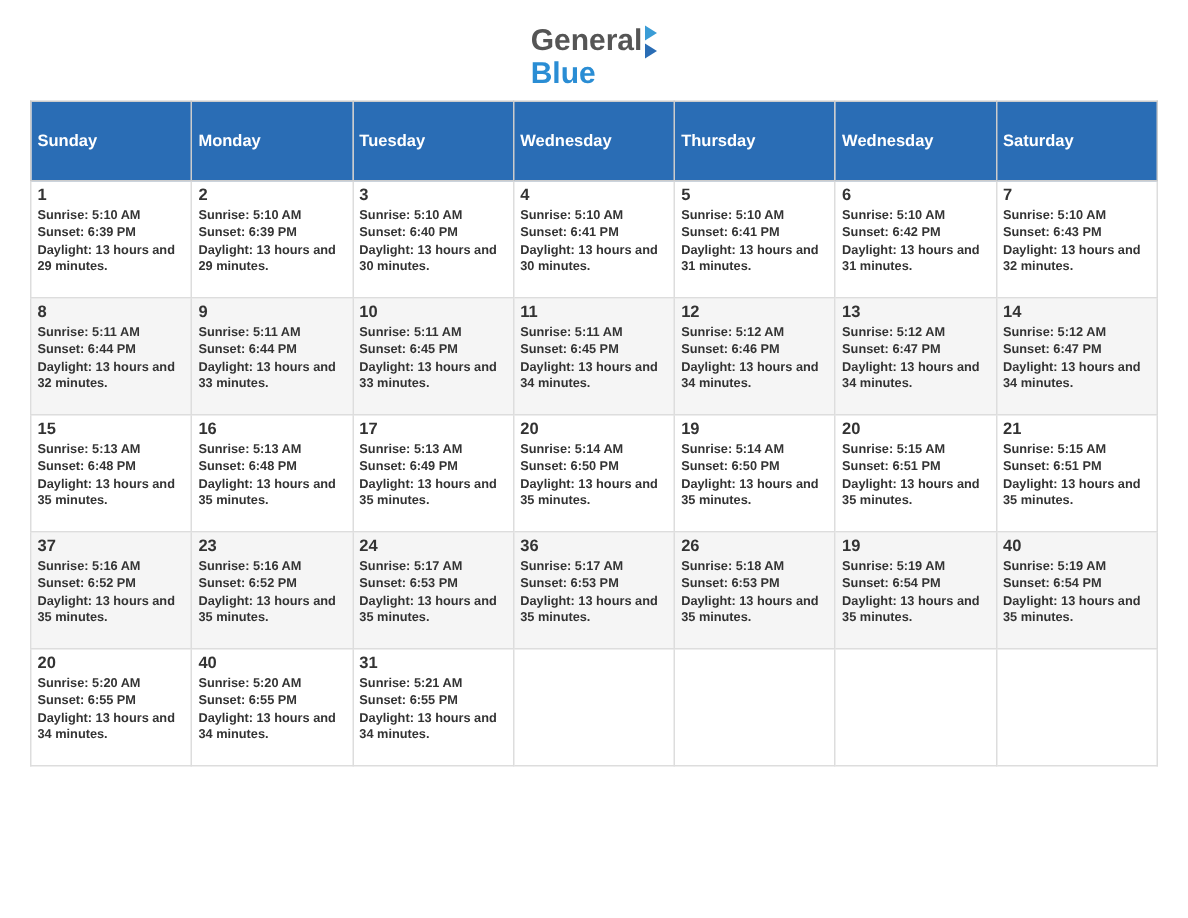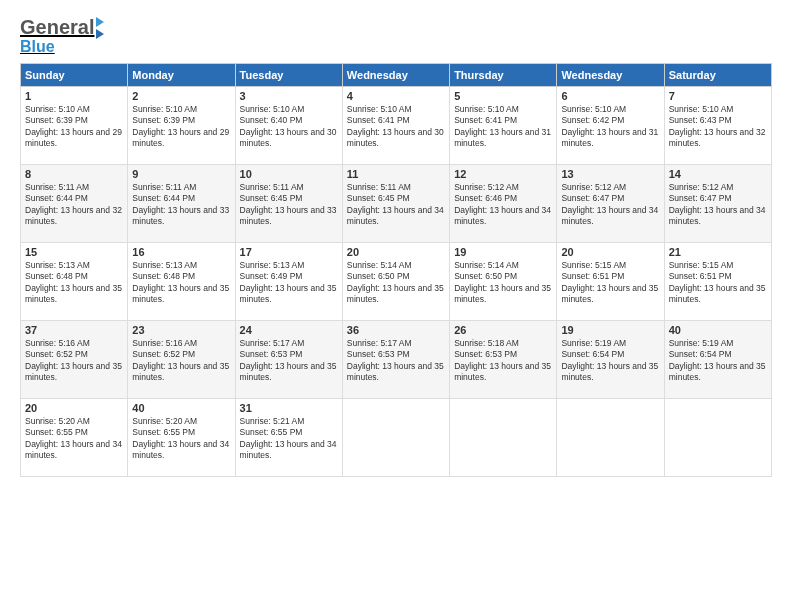--- a/index.html
+++ b/index.html
@@ -17,9 +17,8 @@
     .header-row {
       display: flex;
       align-items: flex-start;
-      justify-content: flex-start;
+      justify-content: center;
       margin-bottom: 8px;
-      text-decoration: underline;
     }
     .logo {
       display: flex;

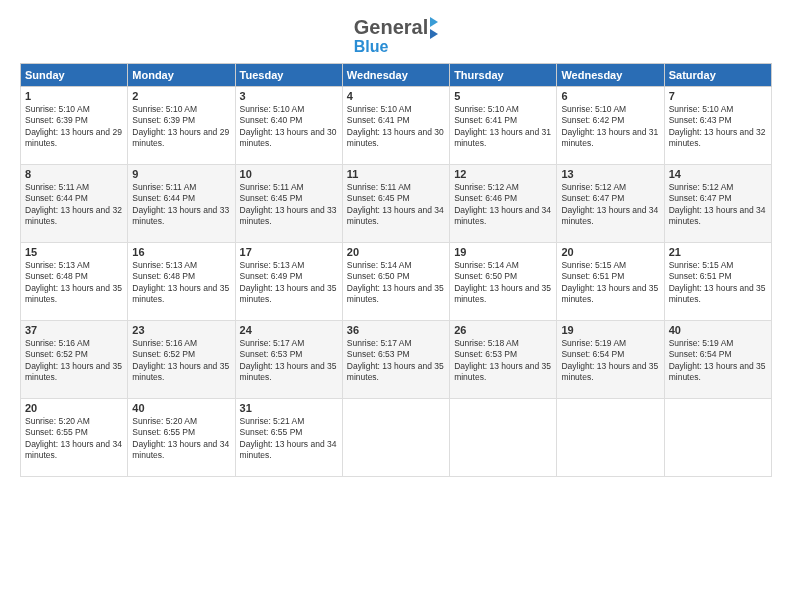--- a/index.html
+++ b/index.html
@@ -97,7 +97,7 @@
           <div style="width:0;height:0;border-top:5px solid transparent;border-bottom:5px solid transparent;border-left:8px solid #2a6db5;margin-top:2px;"></div>
         </div>
       </div>
-      <span class="logo-blue-text" style="color:#2a8dd4;font-size:16px;font-weight:bold;line-height:1;">Blue</span>
+      <span class="logo-blue-text" style="color:#2a8dd4;font-size:20px;font-weight:bold;line-height:1;">Blue</span>
     </div>
     <div class="title-block">
       <div class="month-title"></div>

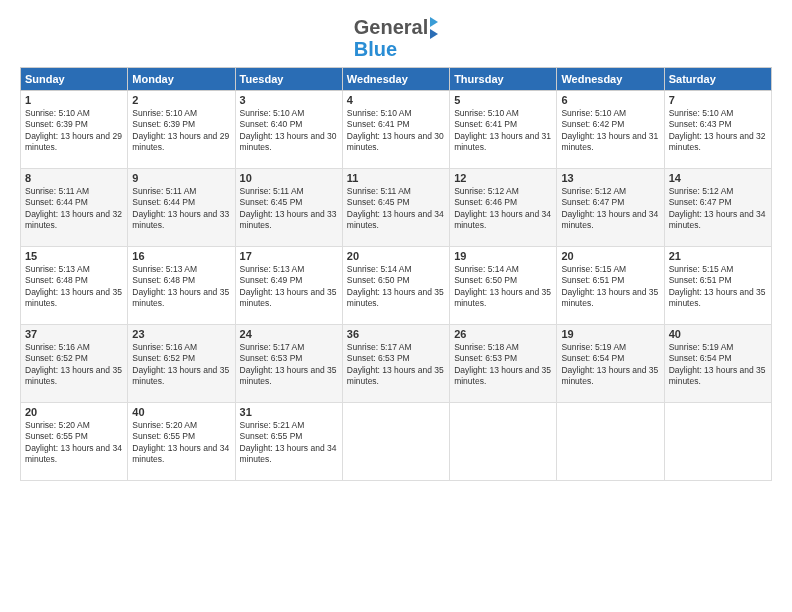--- a/index.html
+++ b/index.html
@@ -47,7 +47,7 @@
       color: white;
       font-size: 11px;
       font-weight: bold;
-      padding: 5px 4px;
+      padding: 20px 4px;
       text-align: left;
       border: 1px solid #ccc;
     }

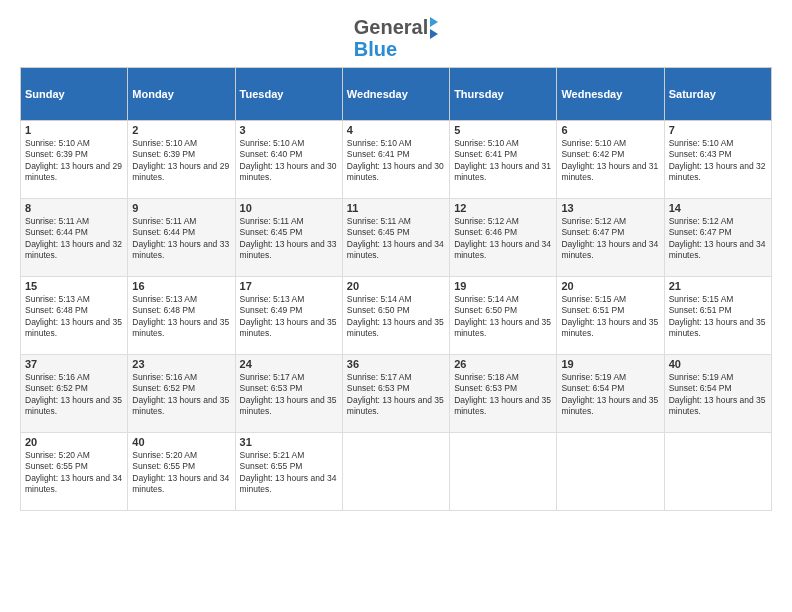--- a/index.html
+++ b/index.html
@@ -72,6 +72,7 @@
     .cell-text {
       line-height: 1.35;
       font-size: 8.5px;
+      font-weight: bold;
     }
     .logo-general {
       color: #555;

